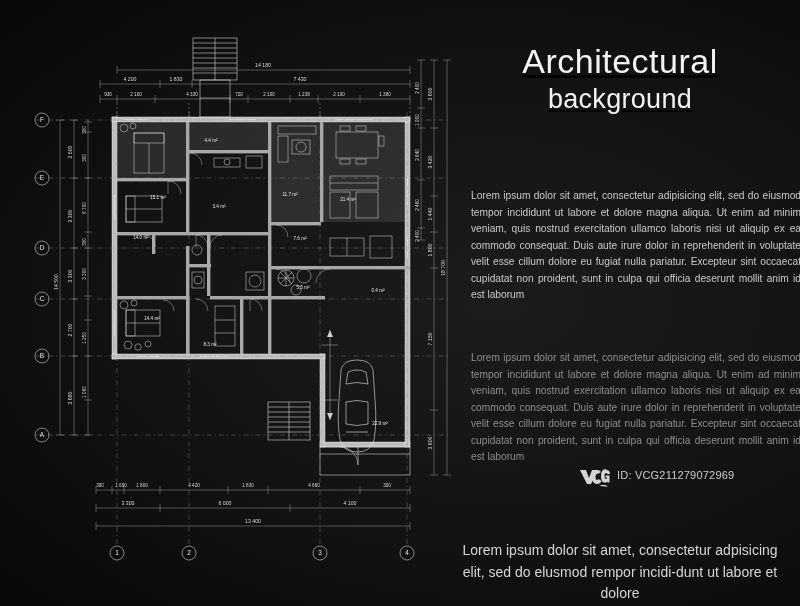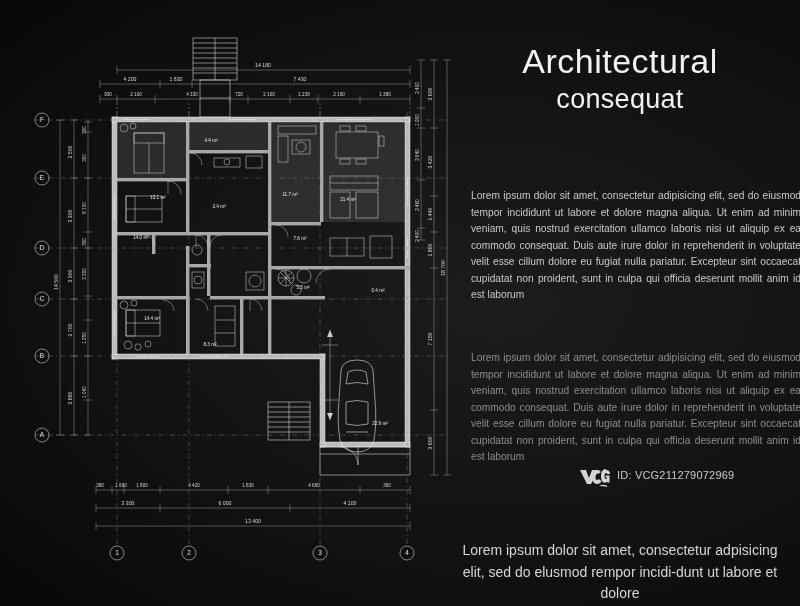--- a/index.html
+++ b/index.html
@@ -18,7 +18,7 @@
   }
 
   
-  .panel { position: absolute; left: 455px; top: 44px; width: 330px; }
+  .panel { position: absolute; left: 455px; top: 44px; width: 330px; text-decoration: underline; }
   .title-main {
     color: #f2f2f2;
     font-size: 34px;

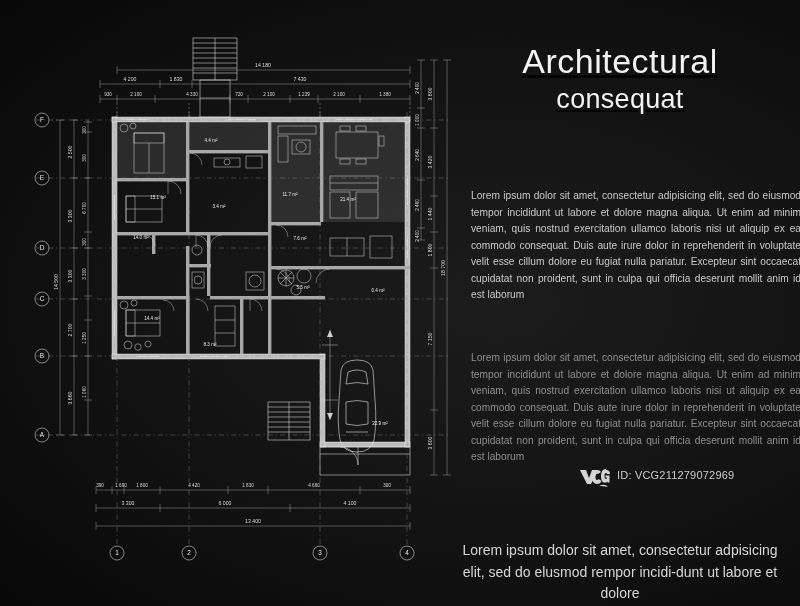--- a/index.html
+++ b/index.html
@@ -499,7 +499,7 @@
 
   <div class="panel">
     <h1 class="title-main">Architectural</h1>
-    <h2 class="title-sub">consequat</h2>
+    <h2 class="title-sub">background</h2>
   </div>
 
   <p class="para p1">Lorem ipsum dolor sit amet, consectetur adipisicing elit, sed do eiusmod tempor incididunt ut labore et dolore magna aliqua. Ut enim ad minim veniam, quis nostrud exercitation ullamco laboris nisi ut aliquip ex ea commodo consequat. Duis aute irure dolor in reprehenderit in voluptate velit esse cillum dolore eu fugiat nulla pariatur. Excepteur sint occaecat cupidatat non proident, sunt in culpa qui officia deserunt mollit anim id est laborum</p>

